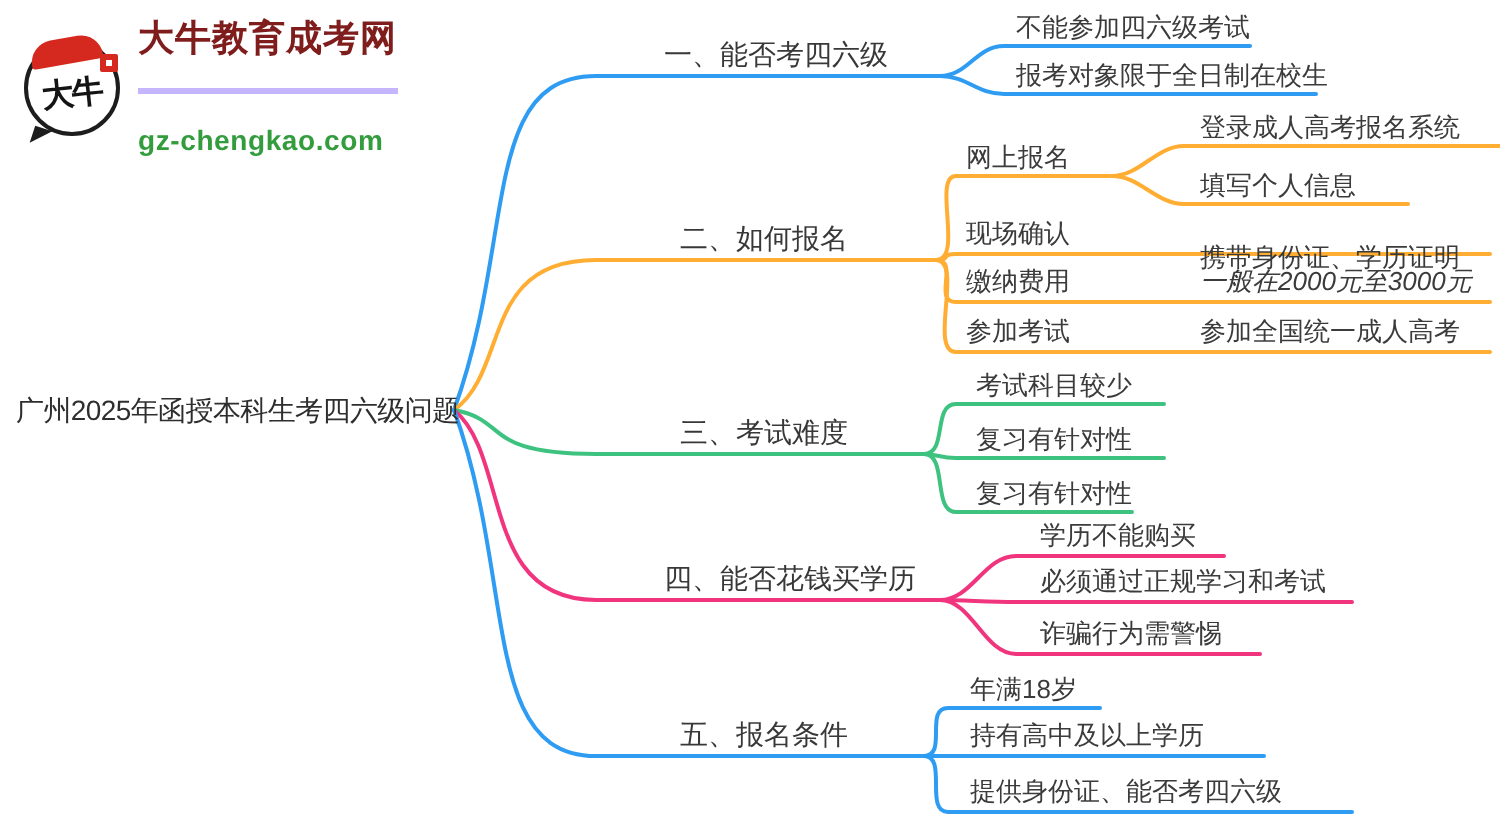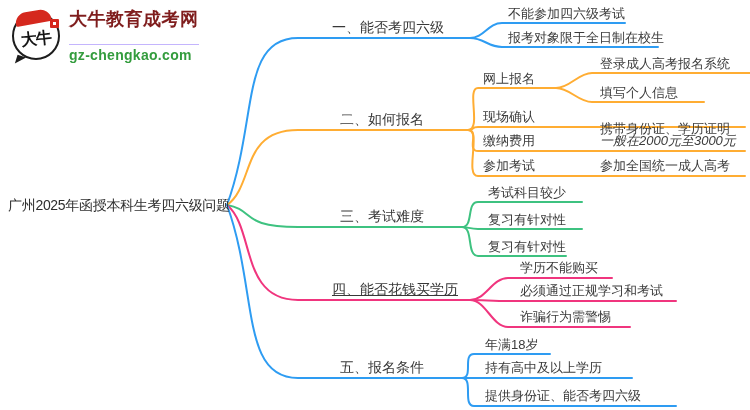--- a/index.html
+++ b/index.html
@@ -35,7 +35,7 @@
     border-left:9px solid #1d1d1d;border-bottom:9px solid transparent;transform:rotate(18deg);
   }
   .logo-title{font-size:18px;font-weight:bold;line-height:21px;letter-spacing:0.5px;}
-  .logo-url{font-size:14px;font-weight:bold;line-height:16px;border-top:1px solid #c4b5fd;margin-top:14px;padding-top:2px;letter-spacing:0.3px;}
+  .logo-url{font-size:14px;font-weight:bold;line-height:16px;border-top:3px solid #c4b5fd;margin-top:14px;padding-top:15px;letter-spacing:0.3px;}
 </style>
 </head>
 <body>

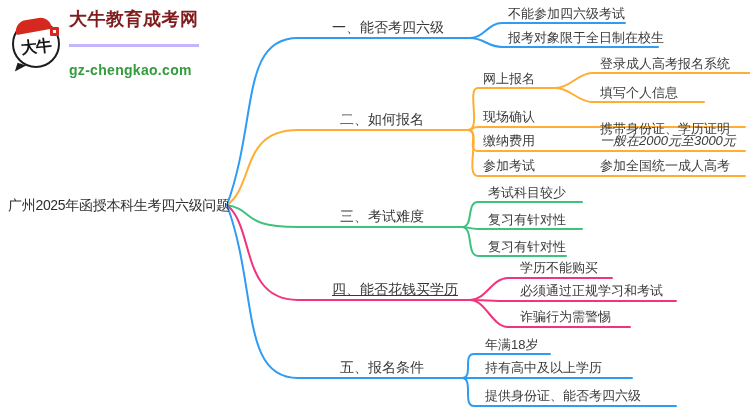--- a/index.html
+++ b/index.html
@@ -92,7 +92,7 @@
   <div class="node branch-label" style="left:332px;top:18px;">一、能否考四六级</div>
   <div class="node branch-label" style="left:340px;top:110px;">二、如何报名</div>
   <div class="node branch-label" style="left:340px;top:207px;">三、考试难度</div>
-  <div class="node branch-label" style="left:332px;top:280px;text-decoration:underline;">四、能否花钱买学历</div>
+  <div class="node branch-label" style="left:332px;top:280px;">四、能否花钱买学历</div>
   <div class="node branch-label" style="left:340px;top:358px;">五、报名条件</div>
 
   <div class="node" style="left:508px;top:5px;">不能参加四六级考试</div>

